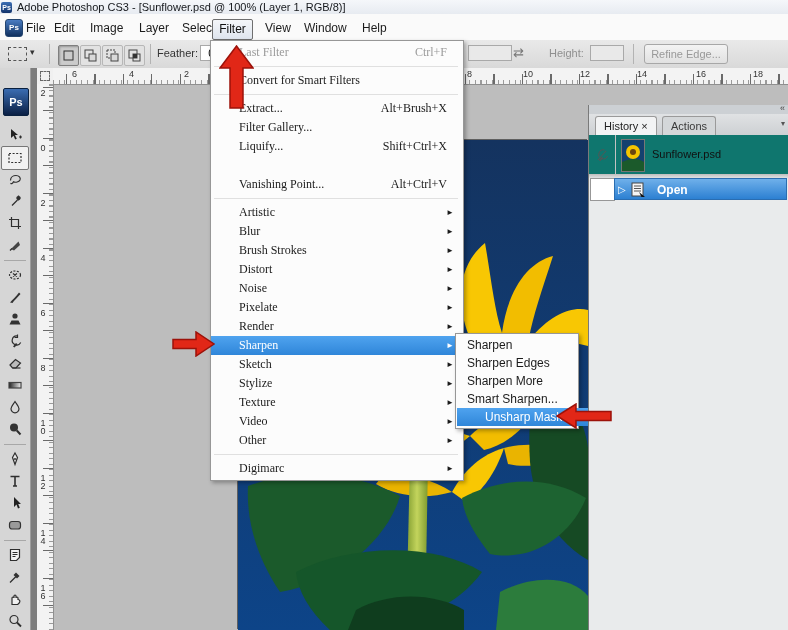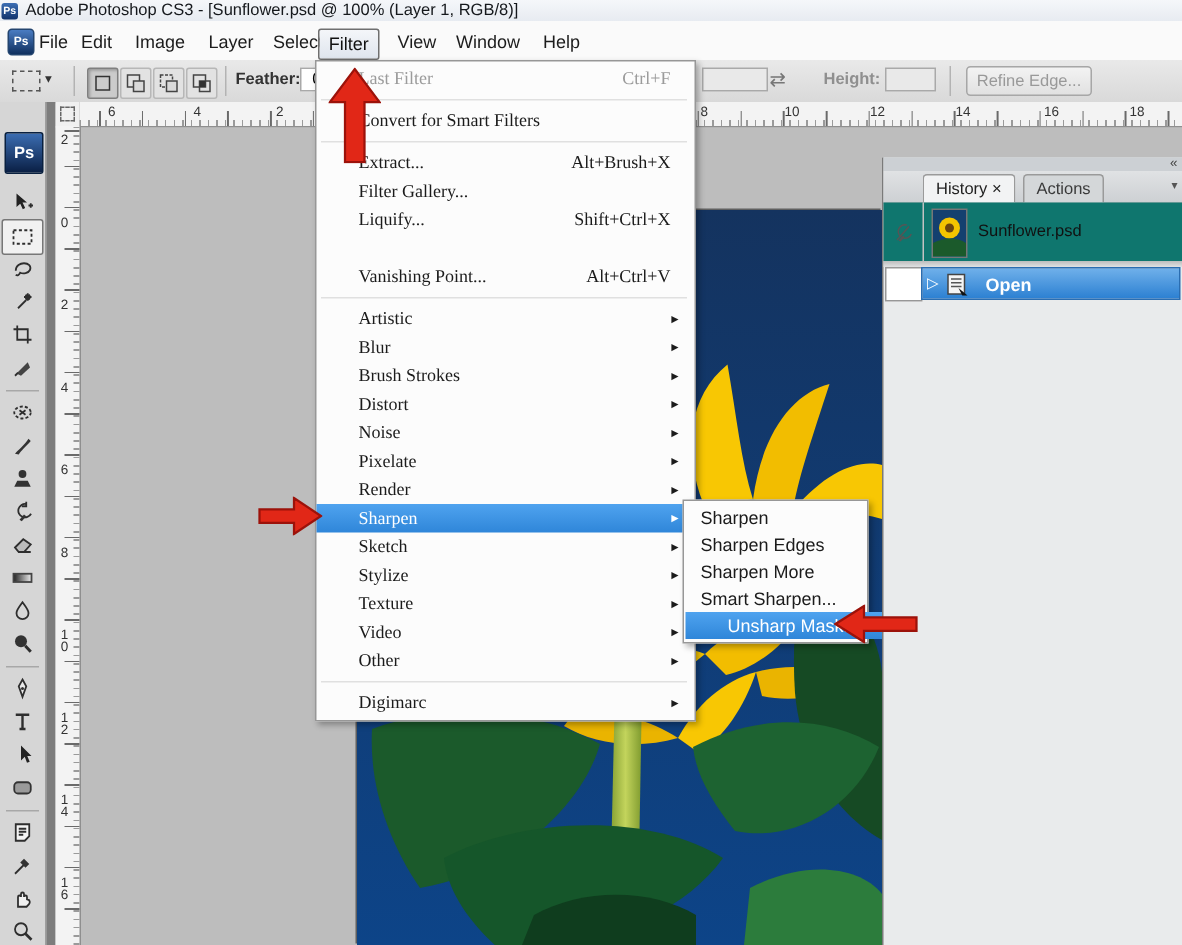--- a/index.html
+++ b/index.html
@@ -23,7 +23,7 @@
   #optionsbar{left:0;top:40px;width:788px;height:28px;background:linear-gradient(#e9e9e9,#d9d9d9);
     border-bottom:1px solid #9d9d9d;}
   .obsep{top:4px;width:1px;height:20px;background:#b3b3b3;}
-  .oblabel{top:7px;font-size:11px;color:#333;font-weight:bold;}
+  .oblabel{top:7px;font-size:11px;color:#333;}
   .oblabel.dim{color:#8f8f8f;}
   .obinput{top:5px;height:14px;border:1px solid #a9a9a9;background:#fff;font-size:11px;
     font-family:"Liberation Sans",sans-serif;padding:0 2px;}

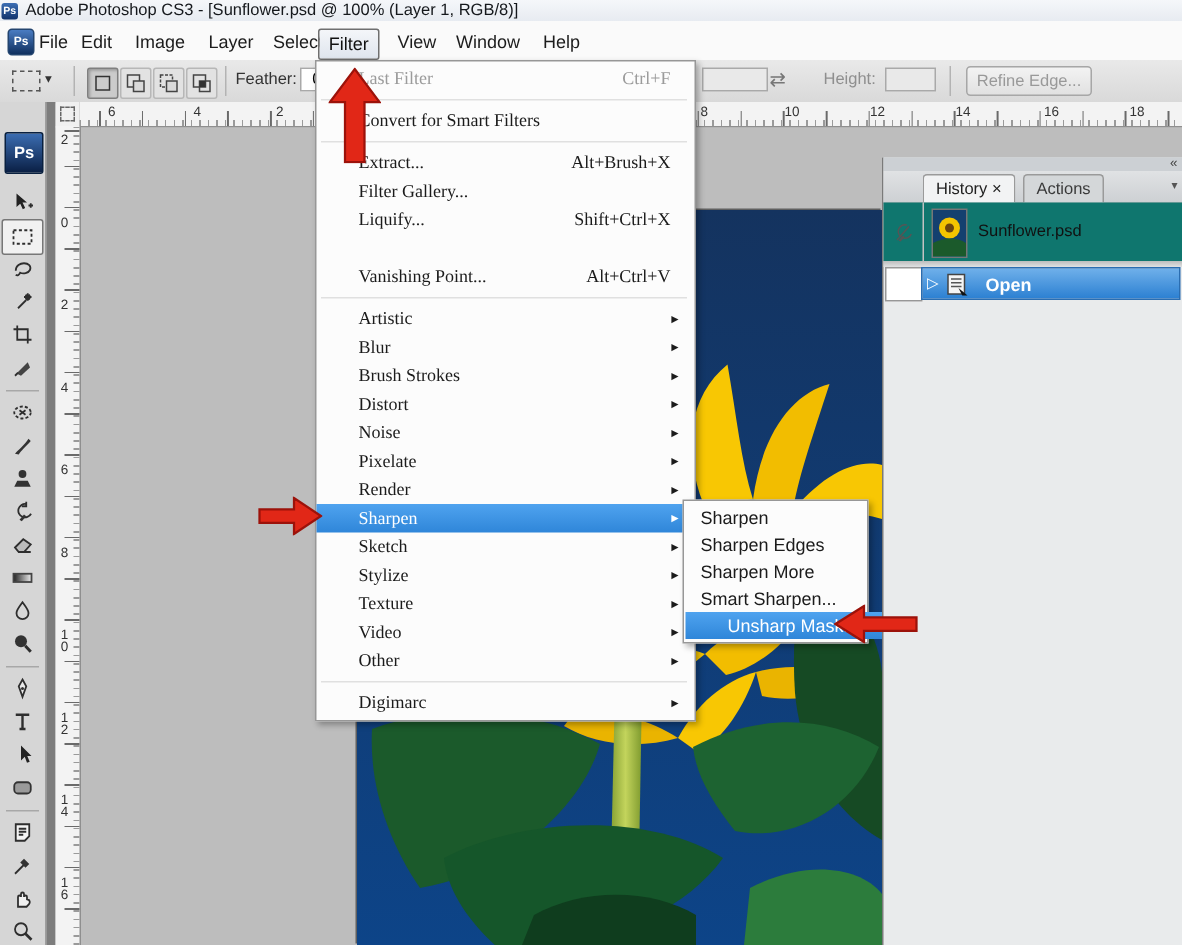--- a/index.html
+++ b/index.html
@@ -82,7 +82,7 @@
   #histpanel .tabbar{left:0;top:9px;width:199px;height:21px;background:linear-gradient(#e0e2e4,#cdd0d3);
     border-bottom:1px solid #9a9a9a;}
   .ptab{top:2px;height:18px;border:1px solid #9a9a9a;border-bottom:none;border-radius:3px 3px 0 0;
-    font-size:11px;color:#222;text-align:right;line-height:18px;padding:0 8px;margin-left:20px;}
+    font-size:11px;color:#222;text-align:right;line-height:18px;padding:0 8px;}
   .ptab.active{background:#f2f3f4;}
   .ptab.inactive{background:#d4d7d9;color:#3a3a3a;}
   #histpanel .pmenu{right:4px;top:14px;font-size:8px;color:#555;}

